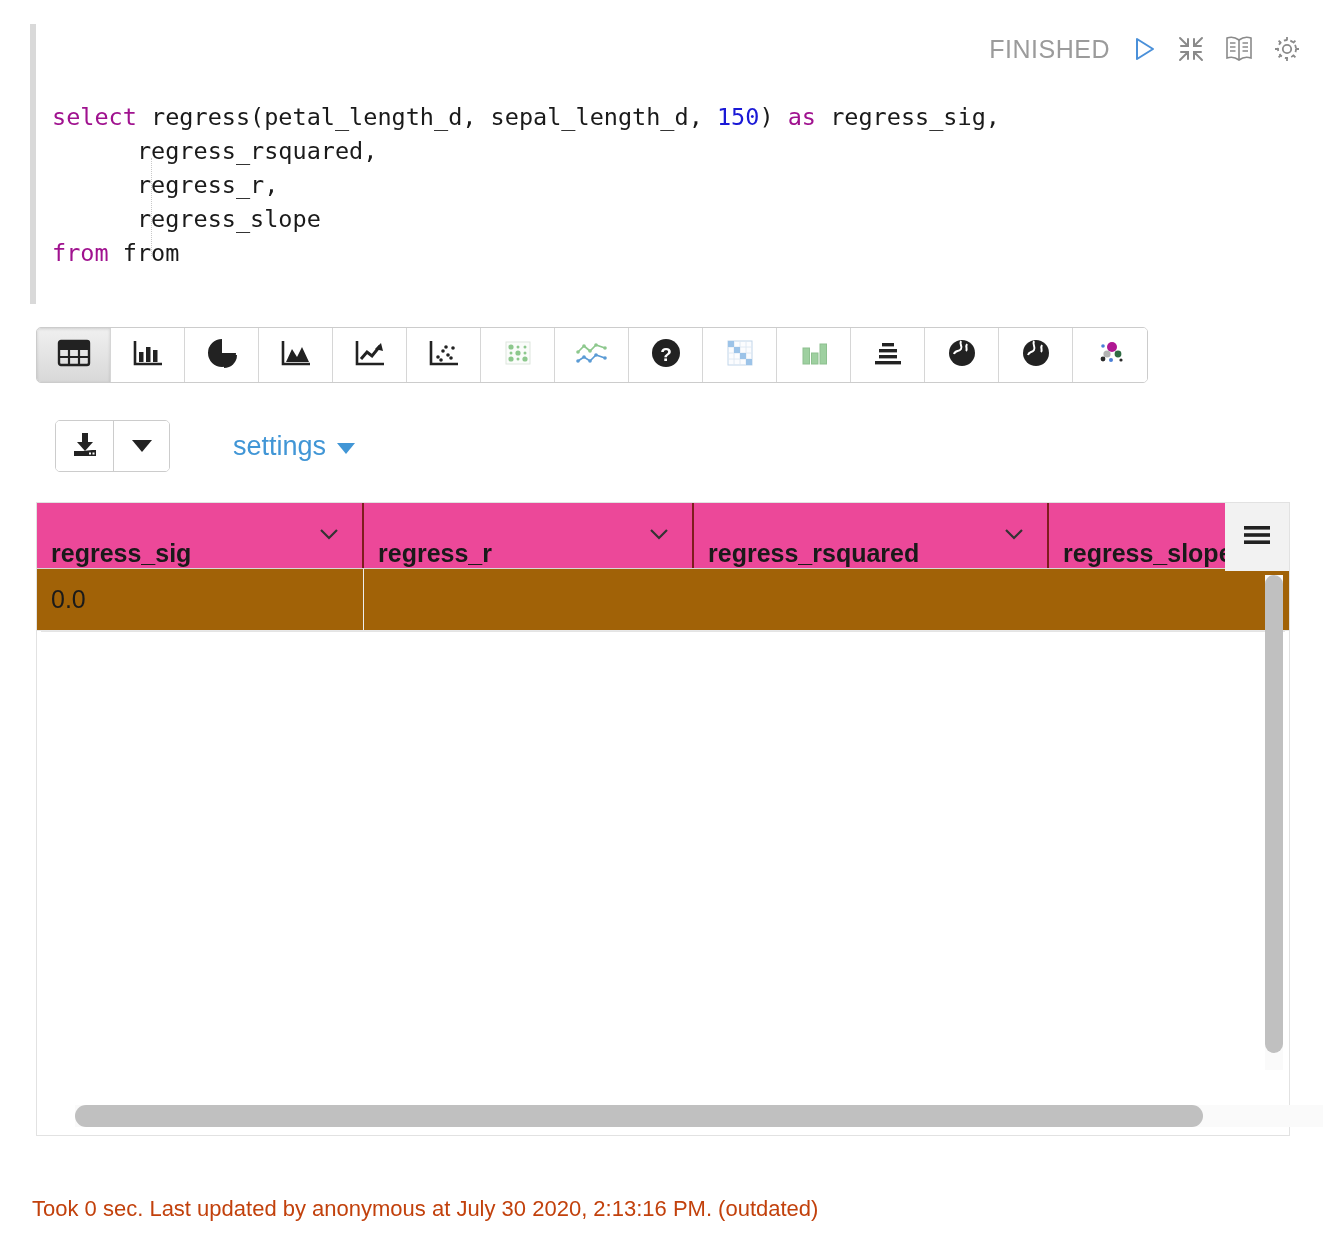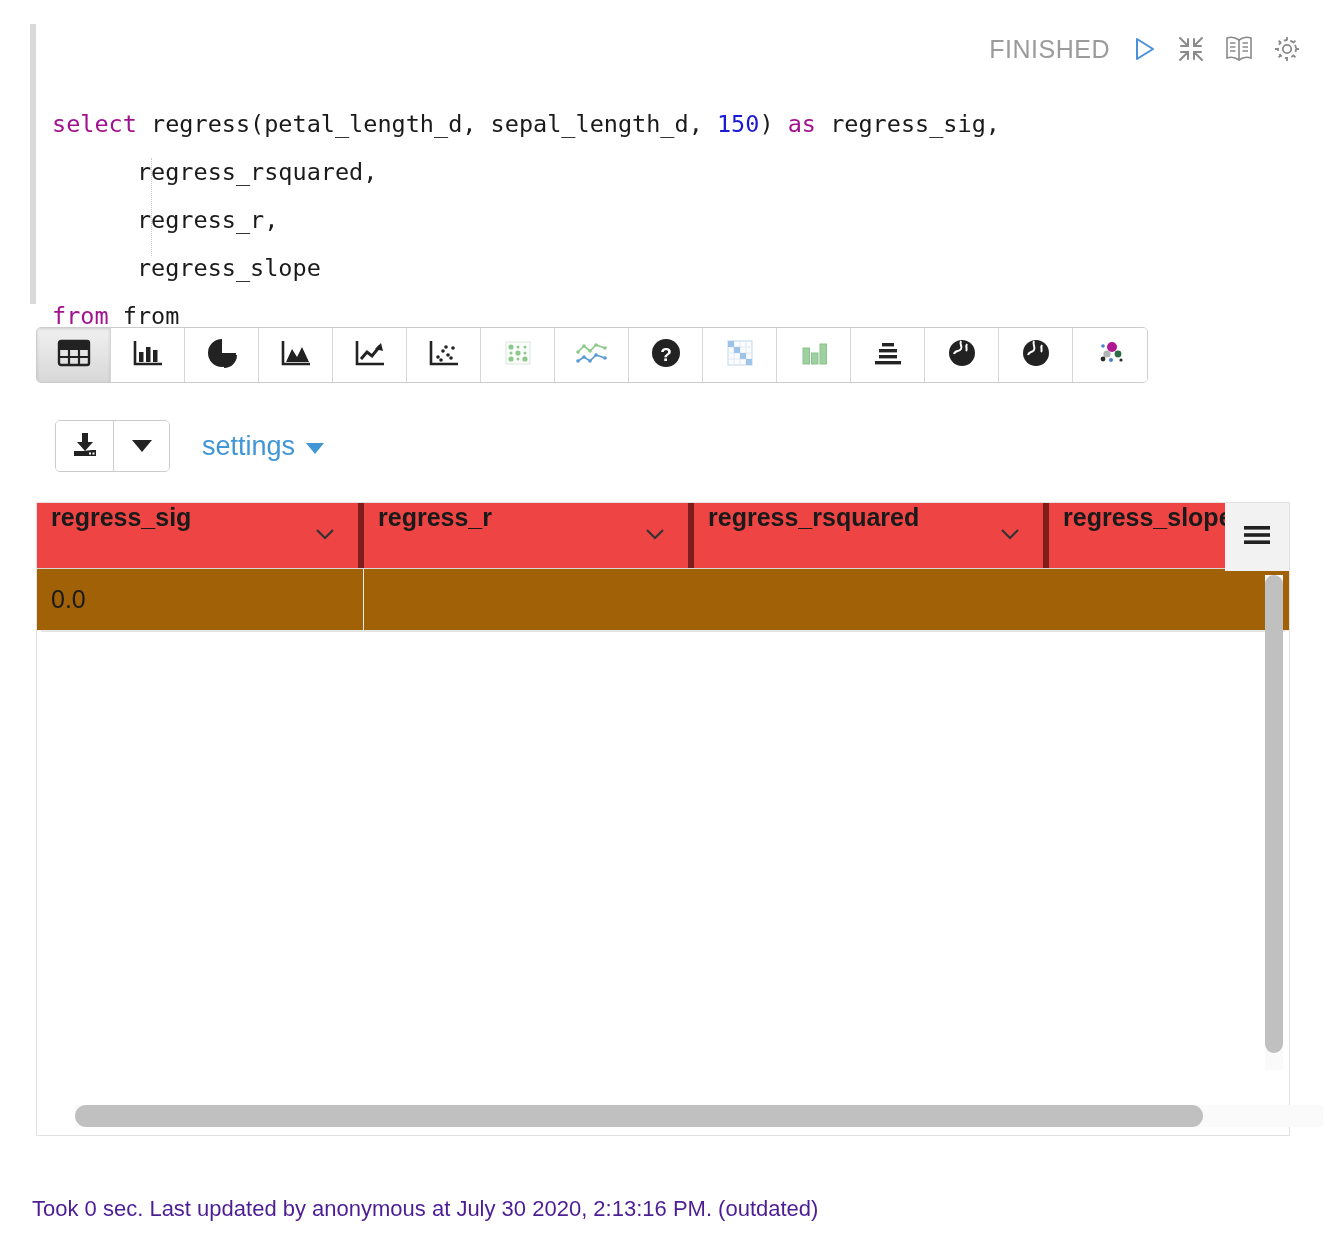--- a/index.html
+++ b/index.html
@@ -47,7 +47,7 @@
     left: 22px; top: 76px;
     font-family: "DejaVu Sans Mono", "Liberation Mono", monospace;
     font-size: 23.5px;
-    line-height: 48px;
+    line-height: 34px;
     color: #1a1a1a;
     white-space: pre;
   }

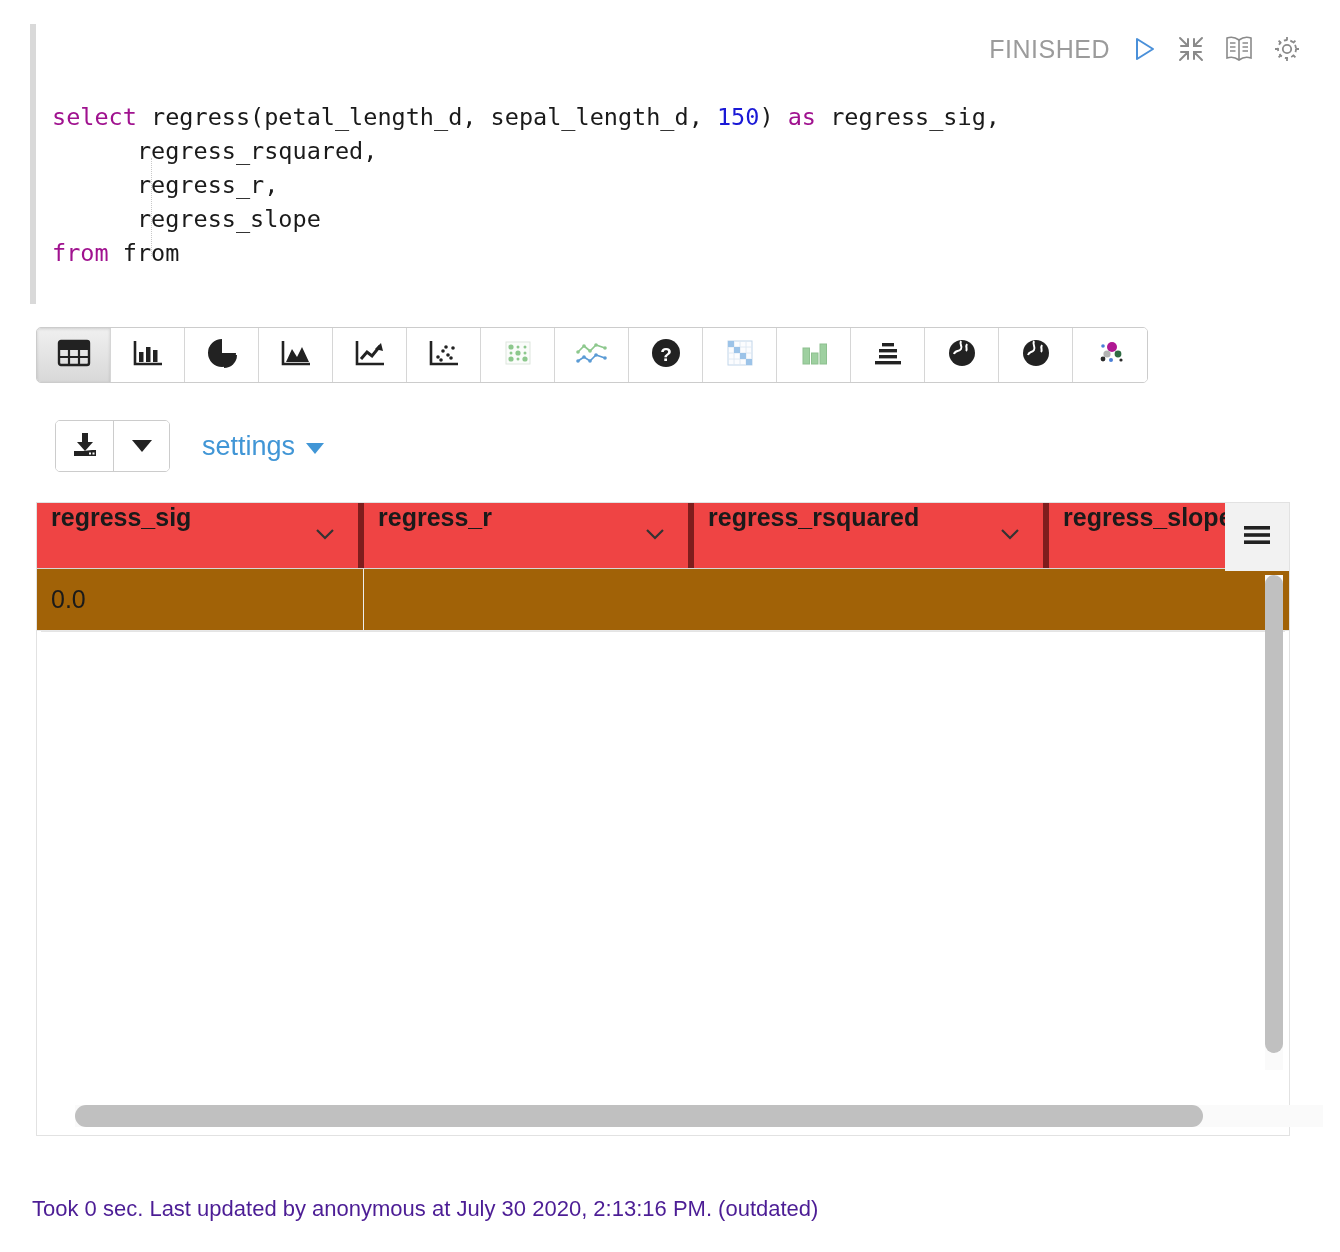--- a/index.html
+++ b/index.html
@@ -114,7 +114,7 @@
     cursor: pointer; background: #fff;
   }
   .settings-link {
-    margin-left: 32px;
+    margin-left: 63px;
     color: #4196d6;
     font-size: 27px;
     display: flex;

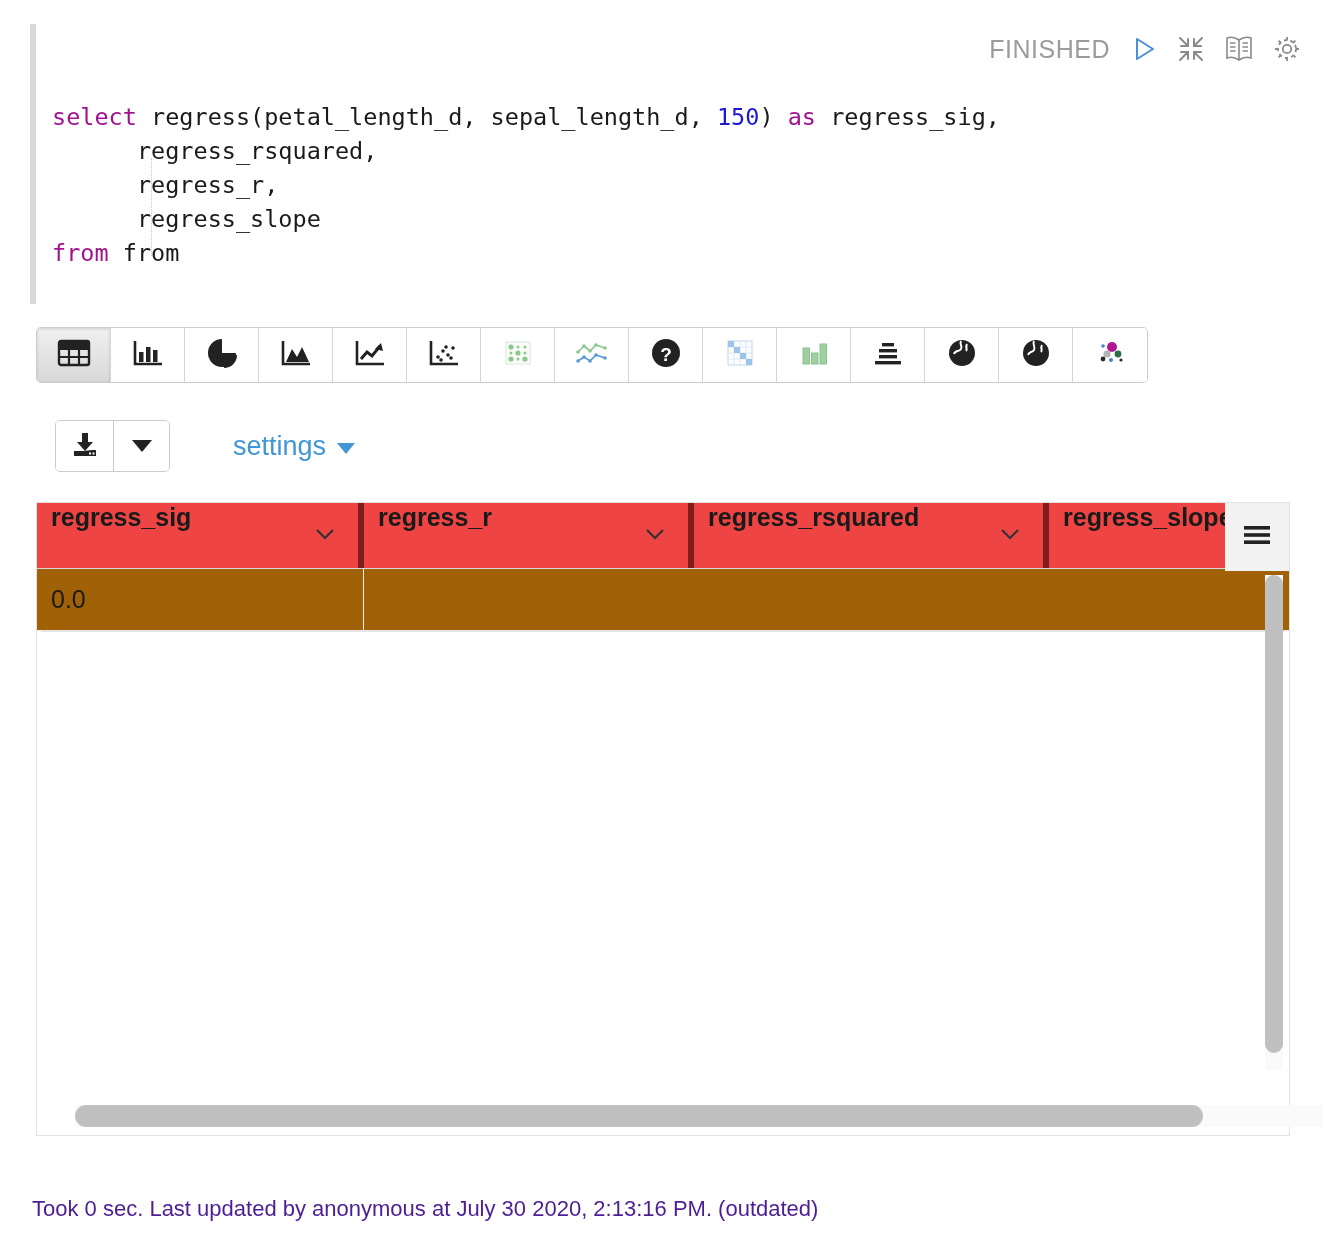--- a/index.html
+++ b/index.html
@@ -153,11 +153,11 @@
   }
   .hcell {
     display: flex;
-    align-items: flex-start;
+    align-items: flex-end;
     padding: 0 14px;
-    border-right: 6px solid #7f1d1d;
+    border-right: 2px solid #7f1d1d;
     position: relative;
-    background: #ef4444;
+    background: #ec4899;
     cursor: pointer;
     overflow: hidden;
   }

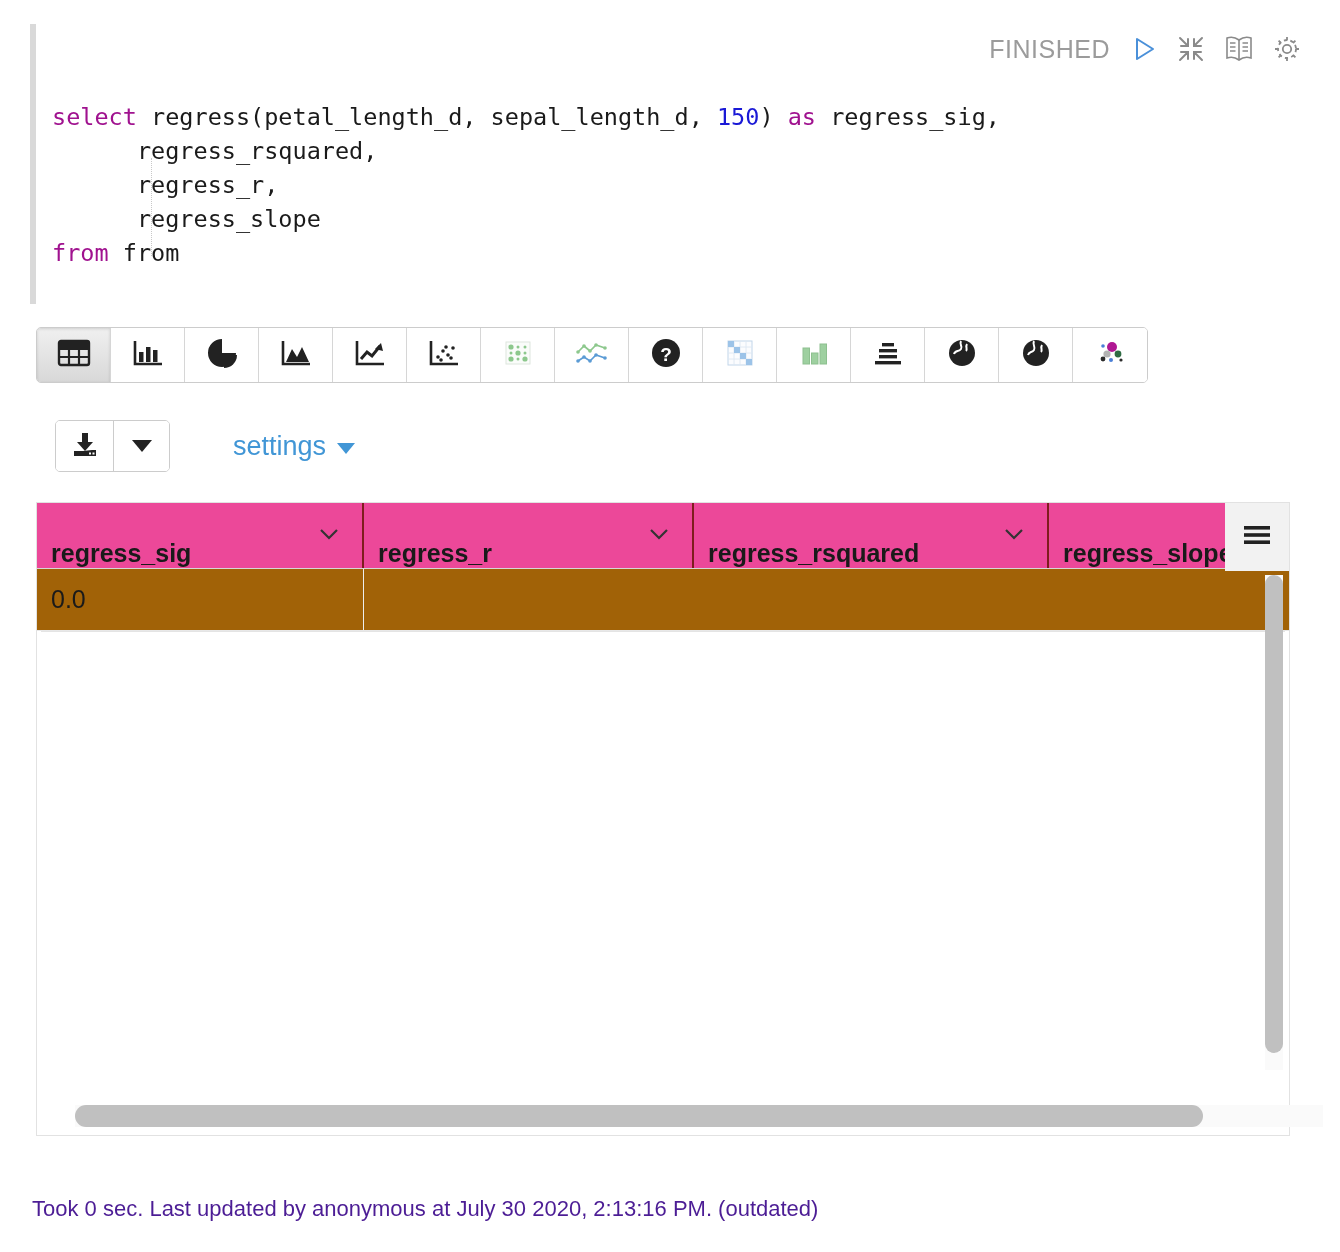--- a/index.html
+++ b/index.html
@@ -236,7 +236,7 @@
     position: absolute;
     left: 32px; top: 1196px;
     font-size: 22px;
-    color: #4c1d95;
+    color: #c2410c;
   }
 </style>
 </head>

